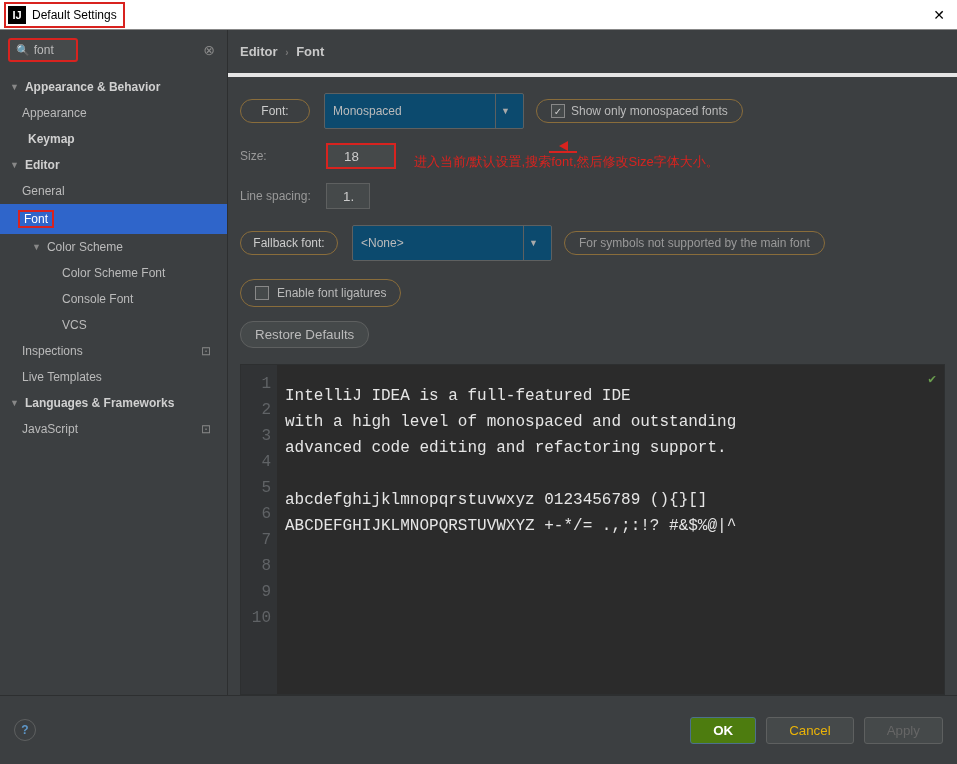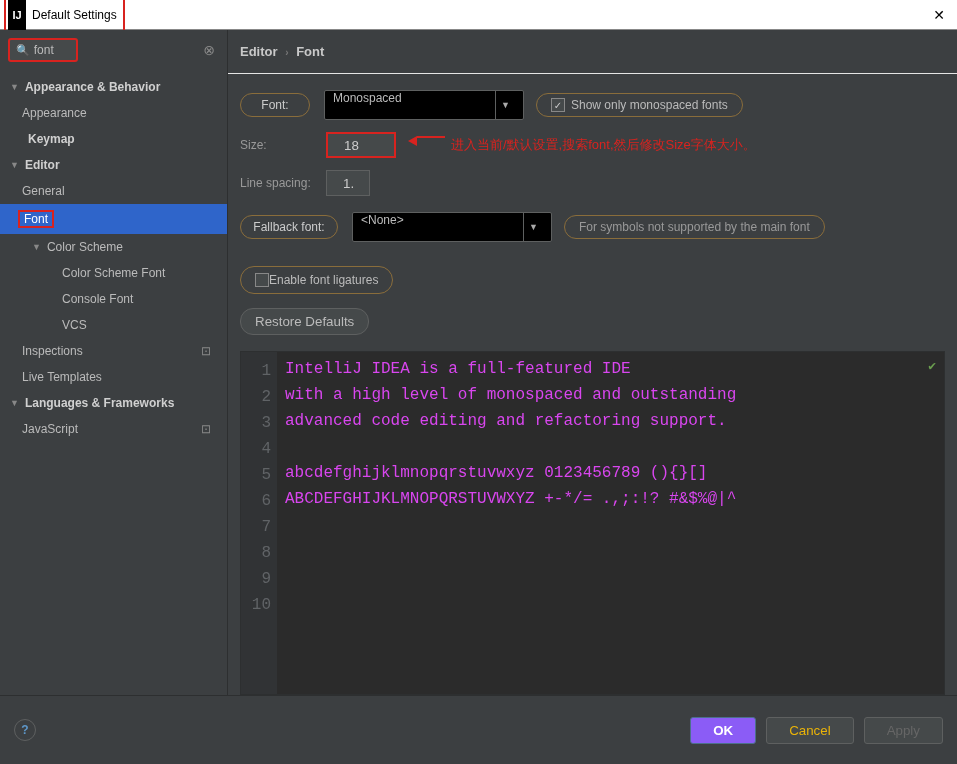--- a/index.html
+++ b/index.html
@@ -23,7 +23,7 @@
   padding: 2px 6px 2px 2px;
 }
 .titlebar-icon {
-  width: 18px; height: 30px; background: #000;
+  width: 18px; height: 18px; background: #000;
   display: flex; align-items: center; justify-content: center;
   color: #fff; font-weight: bold; font-size: 11px;
 }

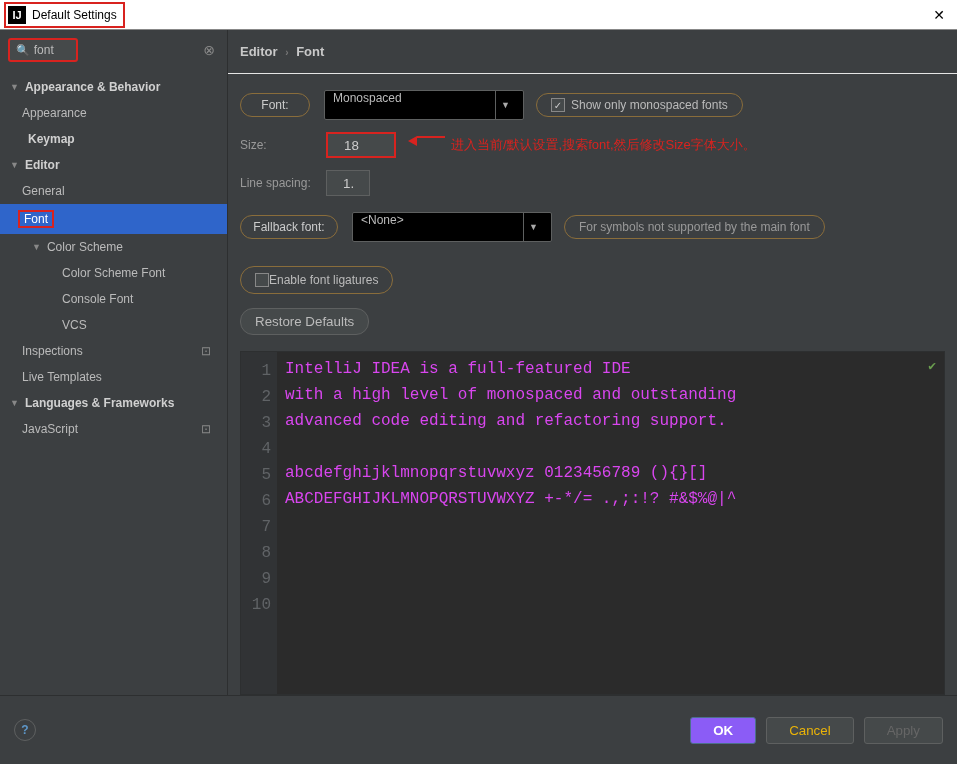--- a/index.html
+++ b/index.html
@@ -84,7 +84,7 @@
 }
 .breadcrumb {
   padding: 14px 12px; font-weight: bold; color: #c9c9c9;
-  border-bottom: 1px solid #e5e5e5;
+  border-bottom: 4px solid #e5e5e5;
   font-size: 13px;
 }
 .breadcrumb .sep { color: #777; margin: 0 4px; font-size: 10px; }

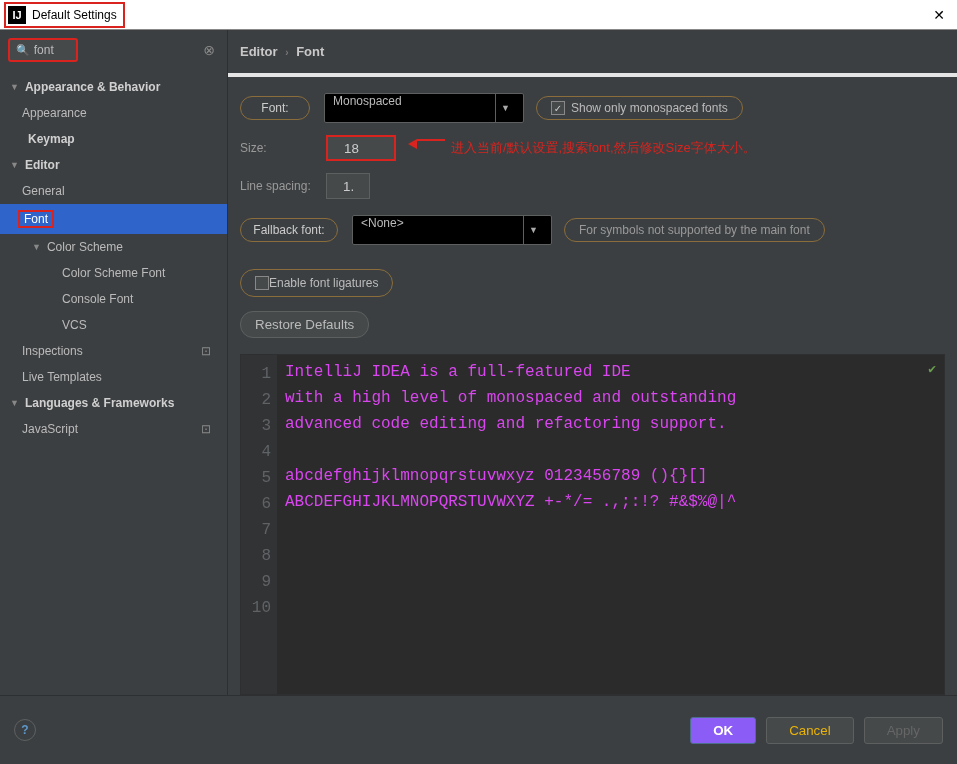--- a/index.html
+++ b/index.html
@@ -98,9 +98,9 @@
 }
 .form-label { min-width: 86px; color: #999; }
 .dropdown {
-  display: flex; align-items: flex-start;
-  background: #000000; border: 1px solid #5e6060;
-  height: 30px; padding: 0 8px; width: 200px;
+  display: flex; align-items: center;
+  background: #0c4a6e; border: 1px solid #5e6060;
+  height: 36px; padding: 0 8px; width: 200px;
   border-radius: 2px;
 }
 .dropdown-arrow {

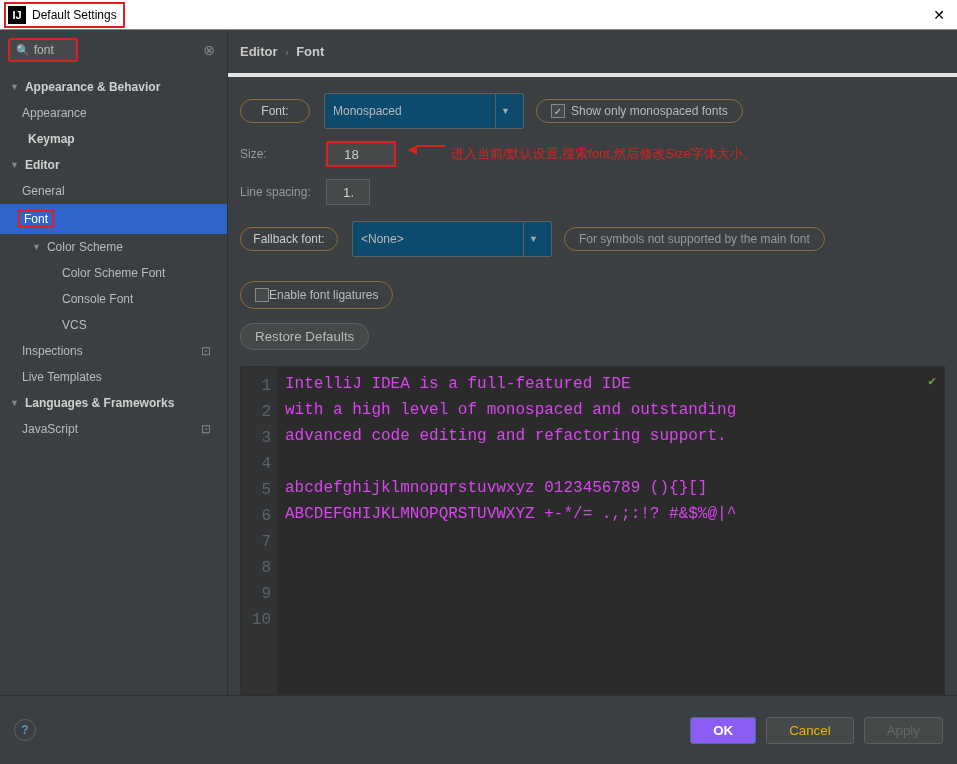--- a/index.html
+++ b/index.html
@@ -124,7 +124,7 @@
   height: 26px; padding: 0 16px; color: #ccc; width: 64px;
 }
 .size-input { border: 2px solid #d8231f; width: 70px; }
-.arrow-anno { display: flex; align-items: flex-start; margin-left: 12px; }
+.arrow-anno { display: flex; align-items: center; margin-left: 12px; flex-direction: column; }
 .arrow-shaft { width: 28px; height: 2px; background: #d8231f; position: relative; }
 .arrow-head { width: 0; height: 0; border-top: 5px solid transparent; border-bottom: 5px solid transparent; border-right: 9px solid #d8231f; }
 .anno-text { color: #d8231f; font-size: 13px; margin-left: 6px; }

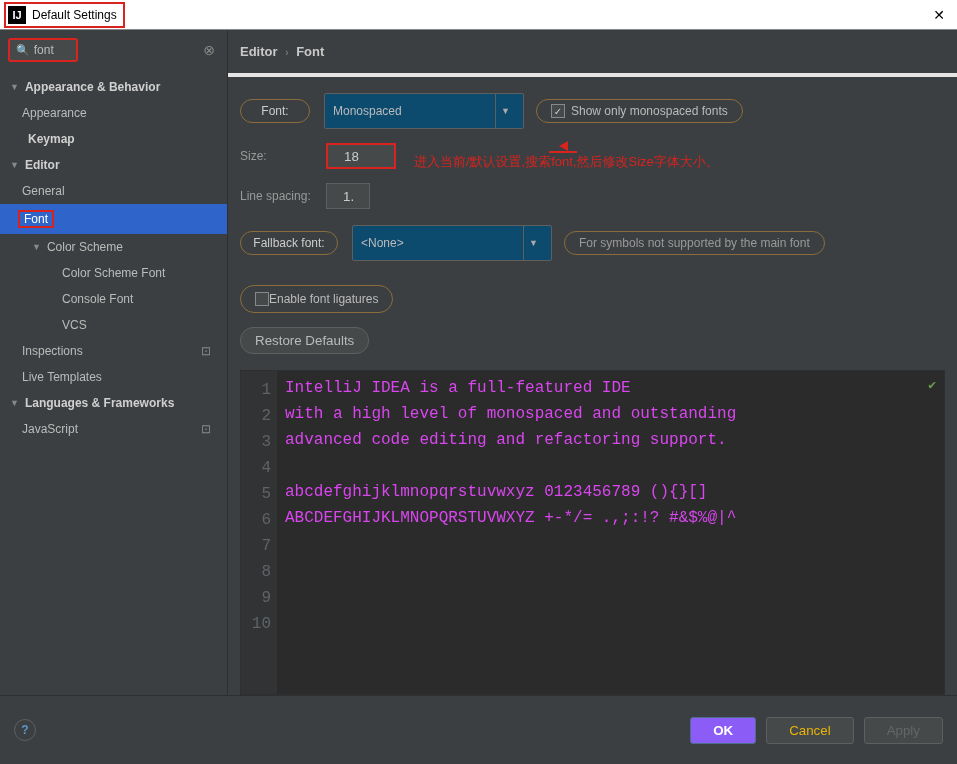--- a/index.html
+++ b/index.html
@@ -133,9 +133,9 @@
   padding: 4px 14px; color: #999; margin-left: 12px;
 }
 .ligatures-pill {
-  display: inline-flex; align-items: center; 
+  display: inline-flex; align-items: center; gap: 8px;
   border: 1px solid #8a6d3b; border-radius: 14px;
-  padding: 6px 14px; margin-top: 12px;
+  padding: 6px 14px; margin-top: 6px;
 }
 .restore-btn {
   background: #45494a; border: 1px solid #5e6060;

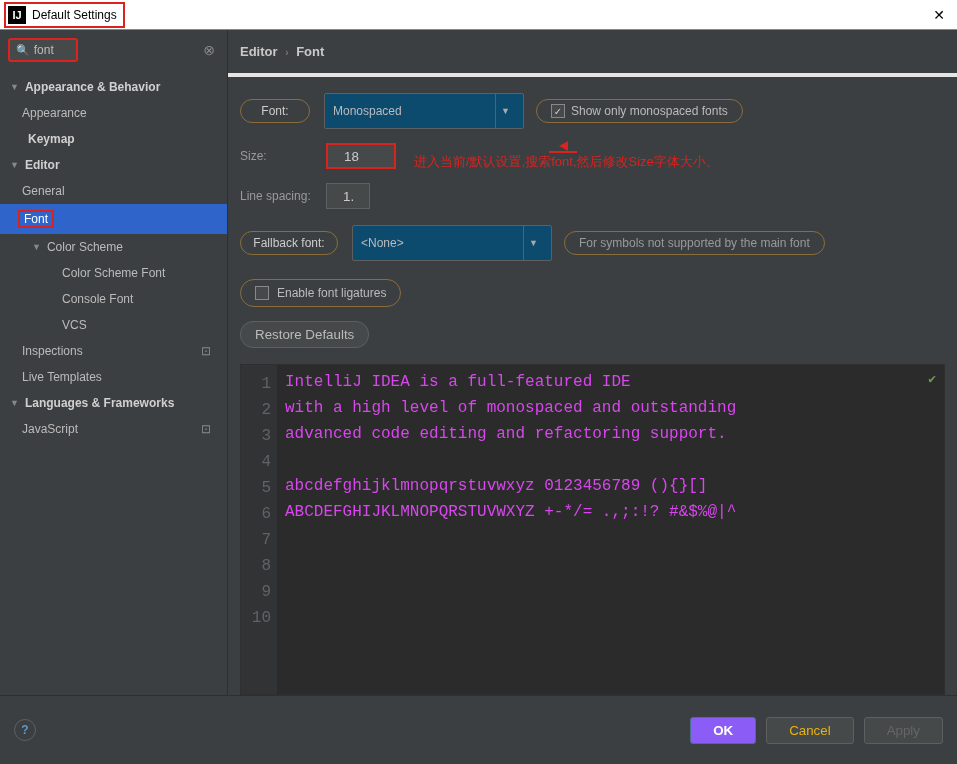--- a/index.html
+++ b/index.html
@@ -152,7 +152,7 @@
 }
 .gutter { background: #313335; width: 36px; text-align: right; color: #606366; padding: 6px 6px 0 0; }
 .gutter div { height: 26px; line-height: 26px; }
-.code { padding: 4px 8px 0; color: #d946ef; }
+.code { padding: 18px 8px 0; color: #e5e5e5; }
 .code div { height: 26px; line-height: 26px; white-space: pre; }
 .check-icon { position: absolute; top: 6px; right: 8px; color: #6a9e4f; font-size: 13px; }
 

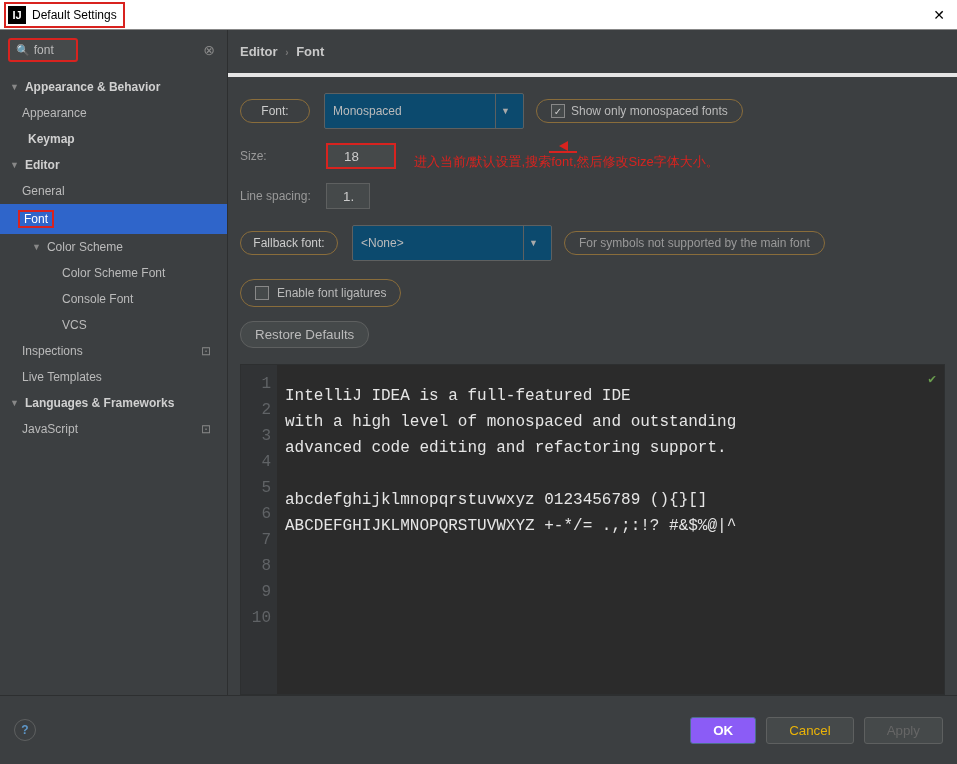--- a/index.html
+++ b/index.html
@@ -172,7 +172,7 @@
   border: 1px solid #5e6060; background: #45494a; color: #eab308;
   cursor: pointer;
 }
-.btn.primary { background: #8b5cf6; border-color: #4c708c; color: #fff; font-weight: bold; }
+.btn.primary { background: #4d7c0f; border-color: #4c708c; color: #fff; font-weight: bold; }
 .btn.disabled { color: #666; }
 </style>
 </head>

